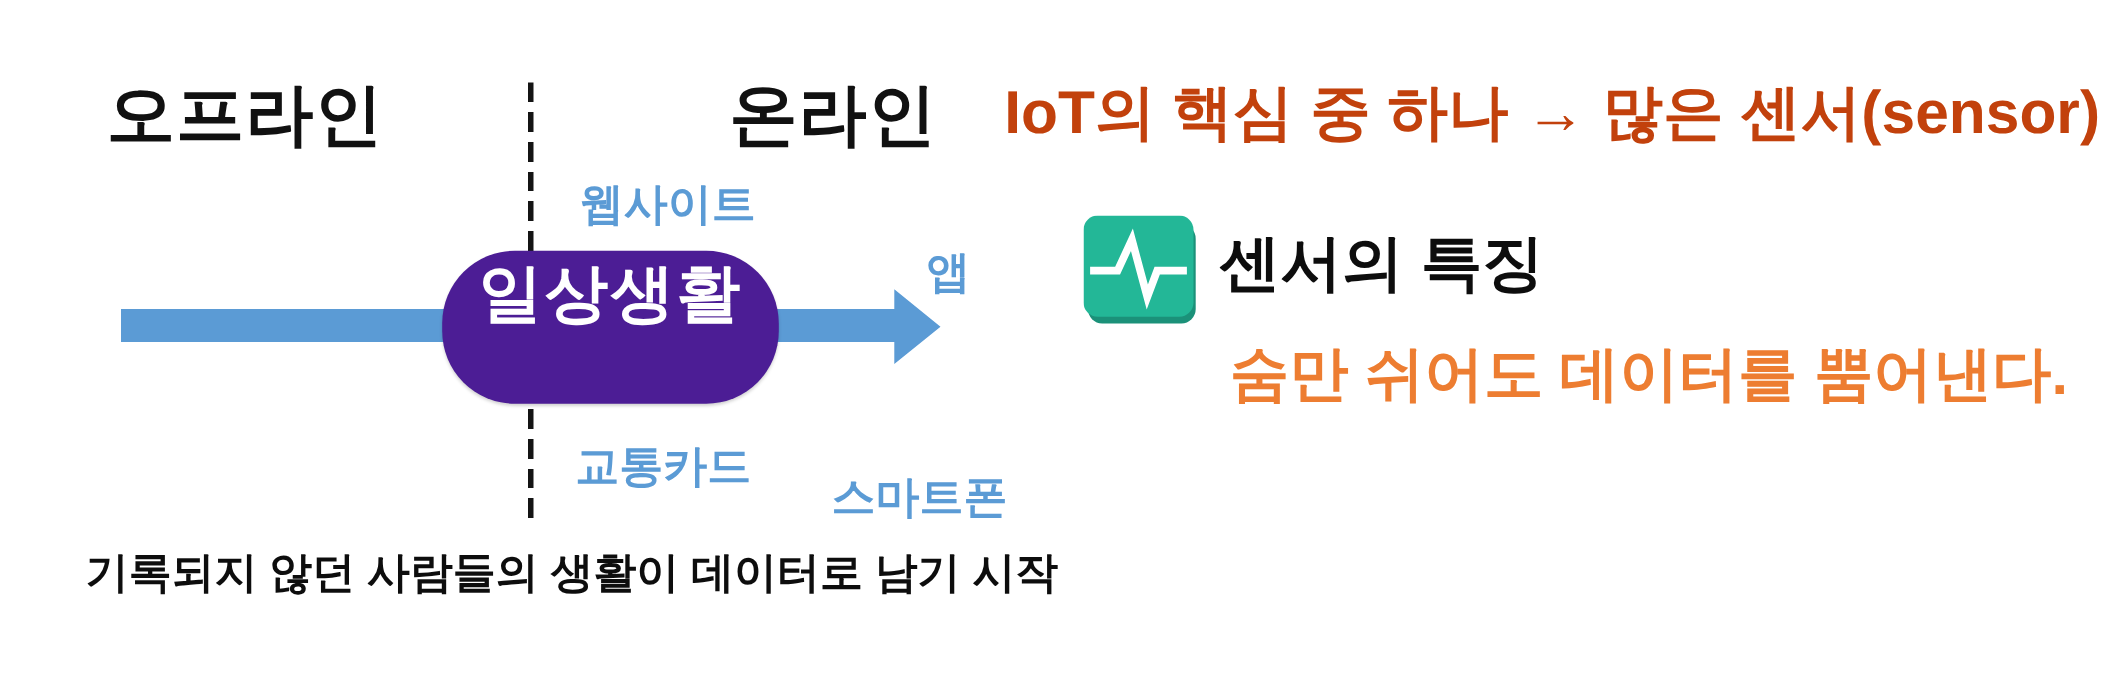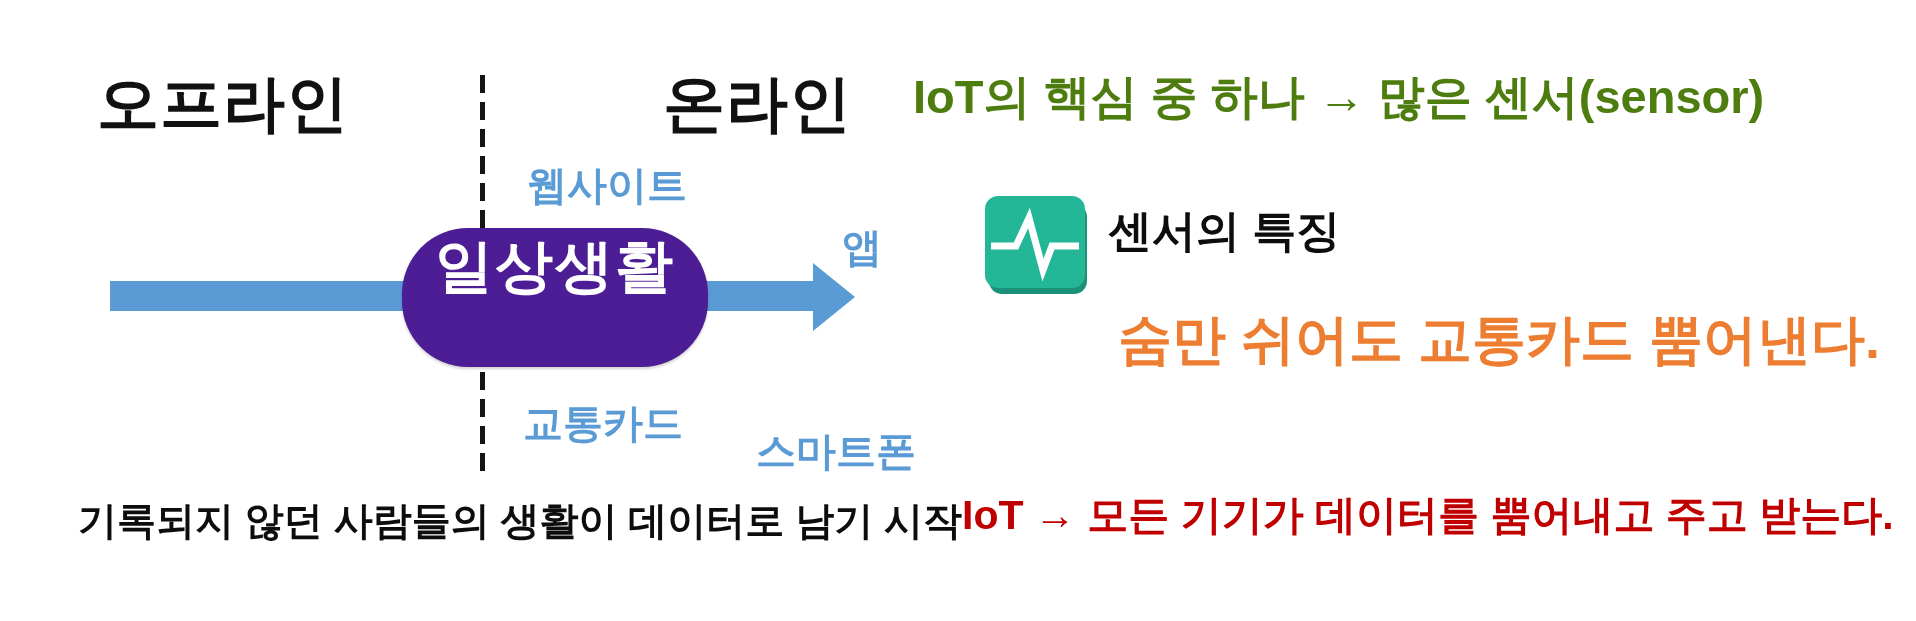--- a/index.html
+++ b/index.html
@@ -78,9 +78,9 @@
   
   .right-headline {
     left: 913px; top: 66px;
-    font-size: 47px;
+    font-size: 55px;
     font-weight: 700;
-    color: #4d7c0f;
+    color: #c2410c;
   }
 
   .sensor-icon-svg { left: 985px; top: 196px; }

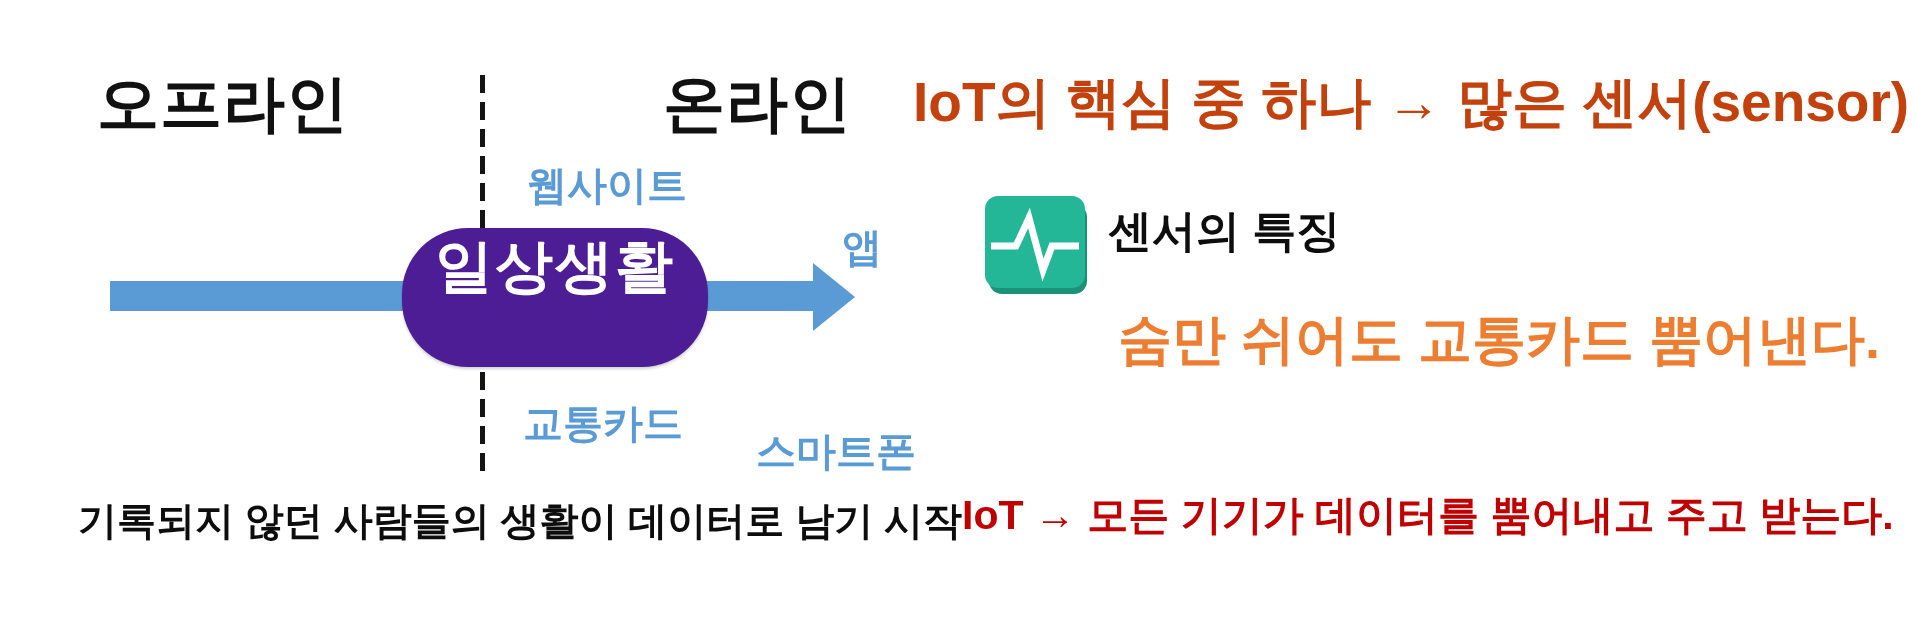--- a/index.html
+++ b/index.html
@@ -87,7 +87,7 @@
 
   .sensor-title {
     left: 1108px; top: 202px;
-    font-size: 44px;
+    font-size: 56px;
     font-weight: 700;
     color: #0d0d0d;
     text-align: right;

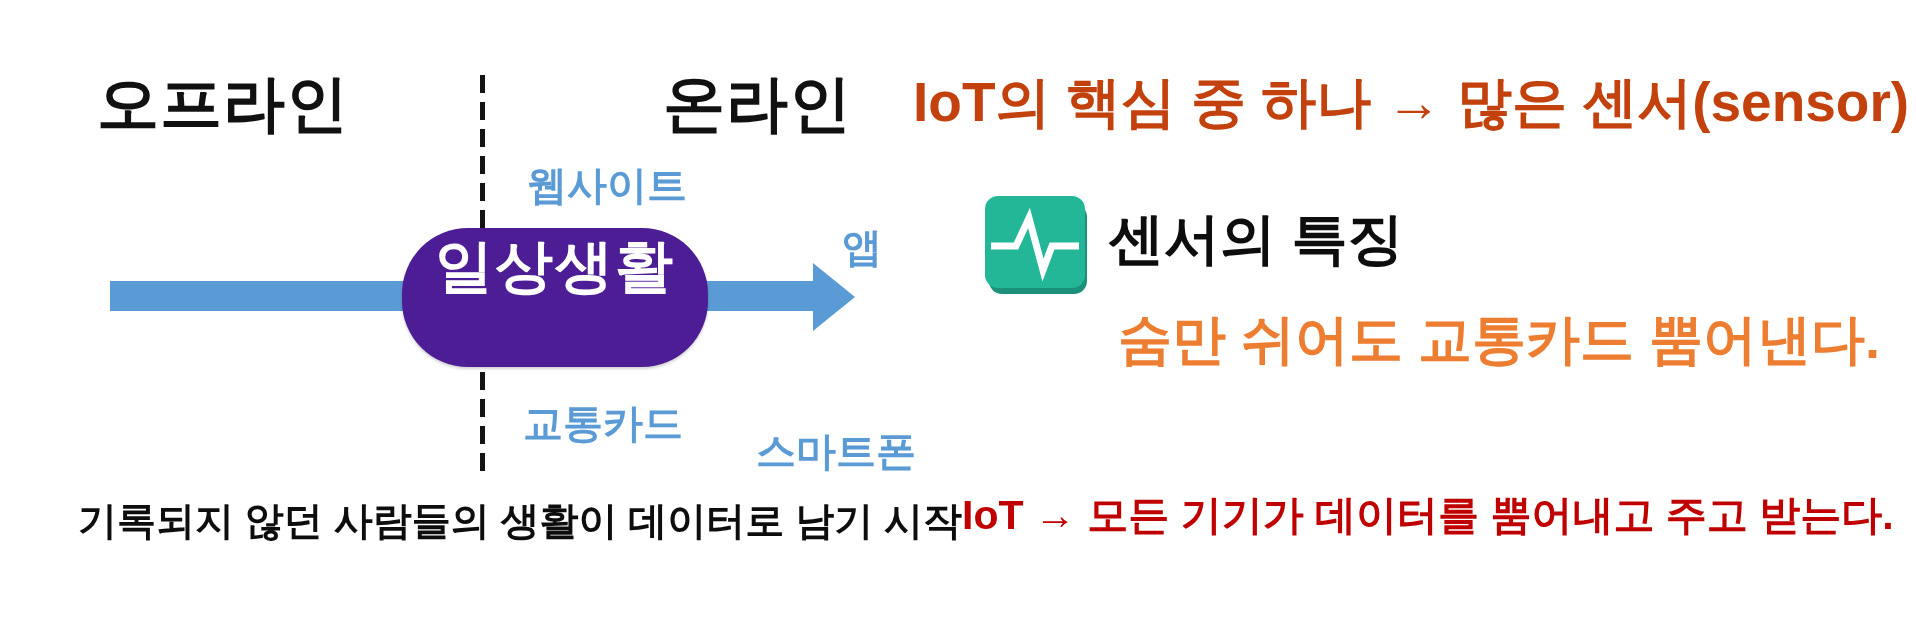--- a/index.html
+++ b/index.html
@@ -143,7 +143,7 @@
 
   <div class="abs sensor-title">센서의 특징</div>
 
-  <div class="abs sensor-subtitle">숨만 쉬어도 교통카드 뿜어낸다.</div>
+  <div class="abs sensor-subtitle">숨만 쉬어도 데이터를 뿜어낸다.</div>
 
   <div class="abs right-footer">IoT → 모든 기기가 데이터를 뿜어내고 주고 받는다.</div>
 

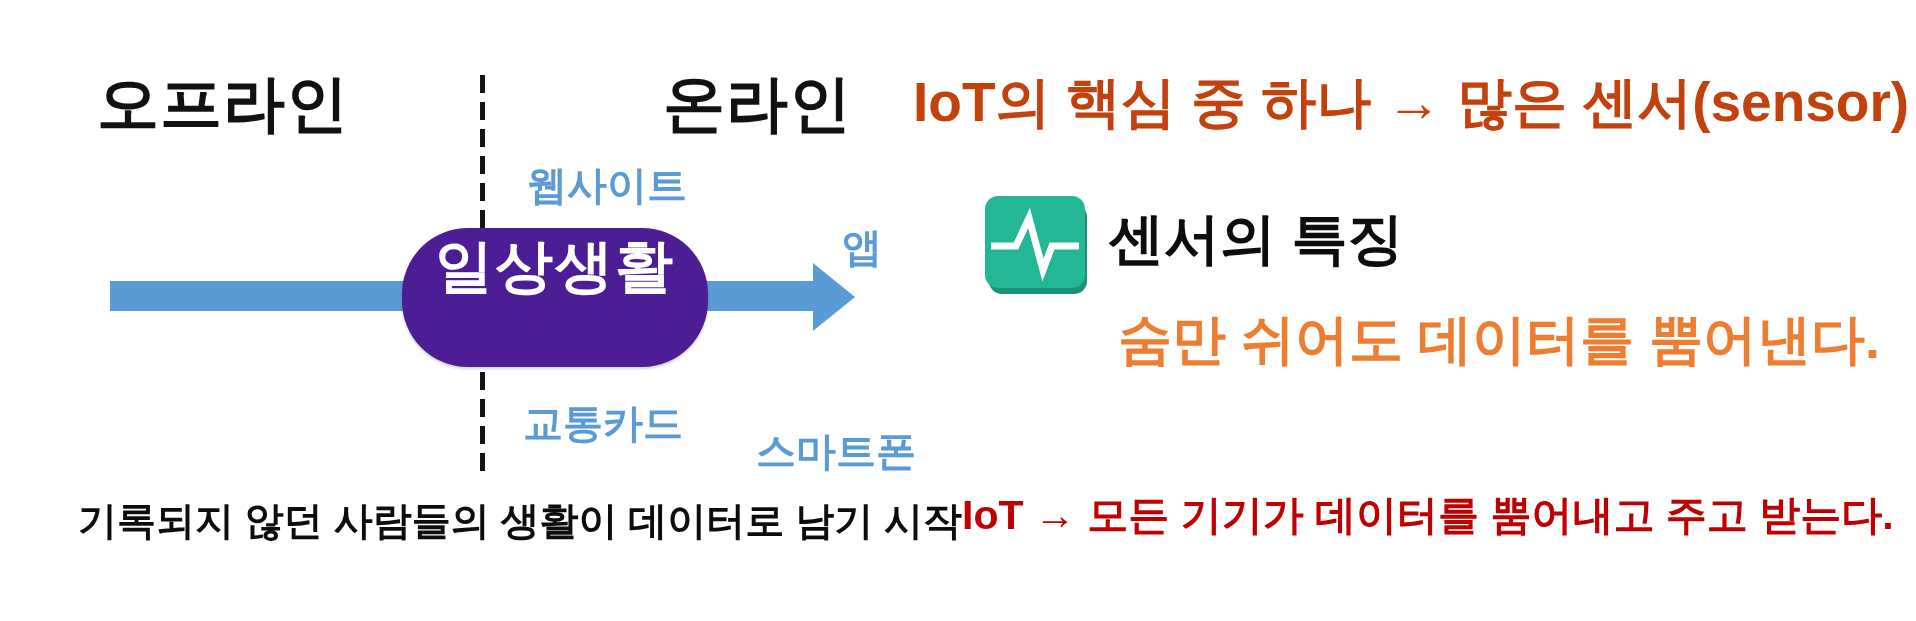--- a/index.html
+++ b/index.html
@@ -145,7 +145,6 @@
 
   <div class="abs sensor-subtitle">숨만 쉬어도 데이터를 뿜어낸다.</div>
 
-  <div class="abs right-footer">IoT → 모든 기기가 데이터를 뿜어내고 주고 받는다.</div>
 
 </div>
 

